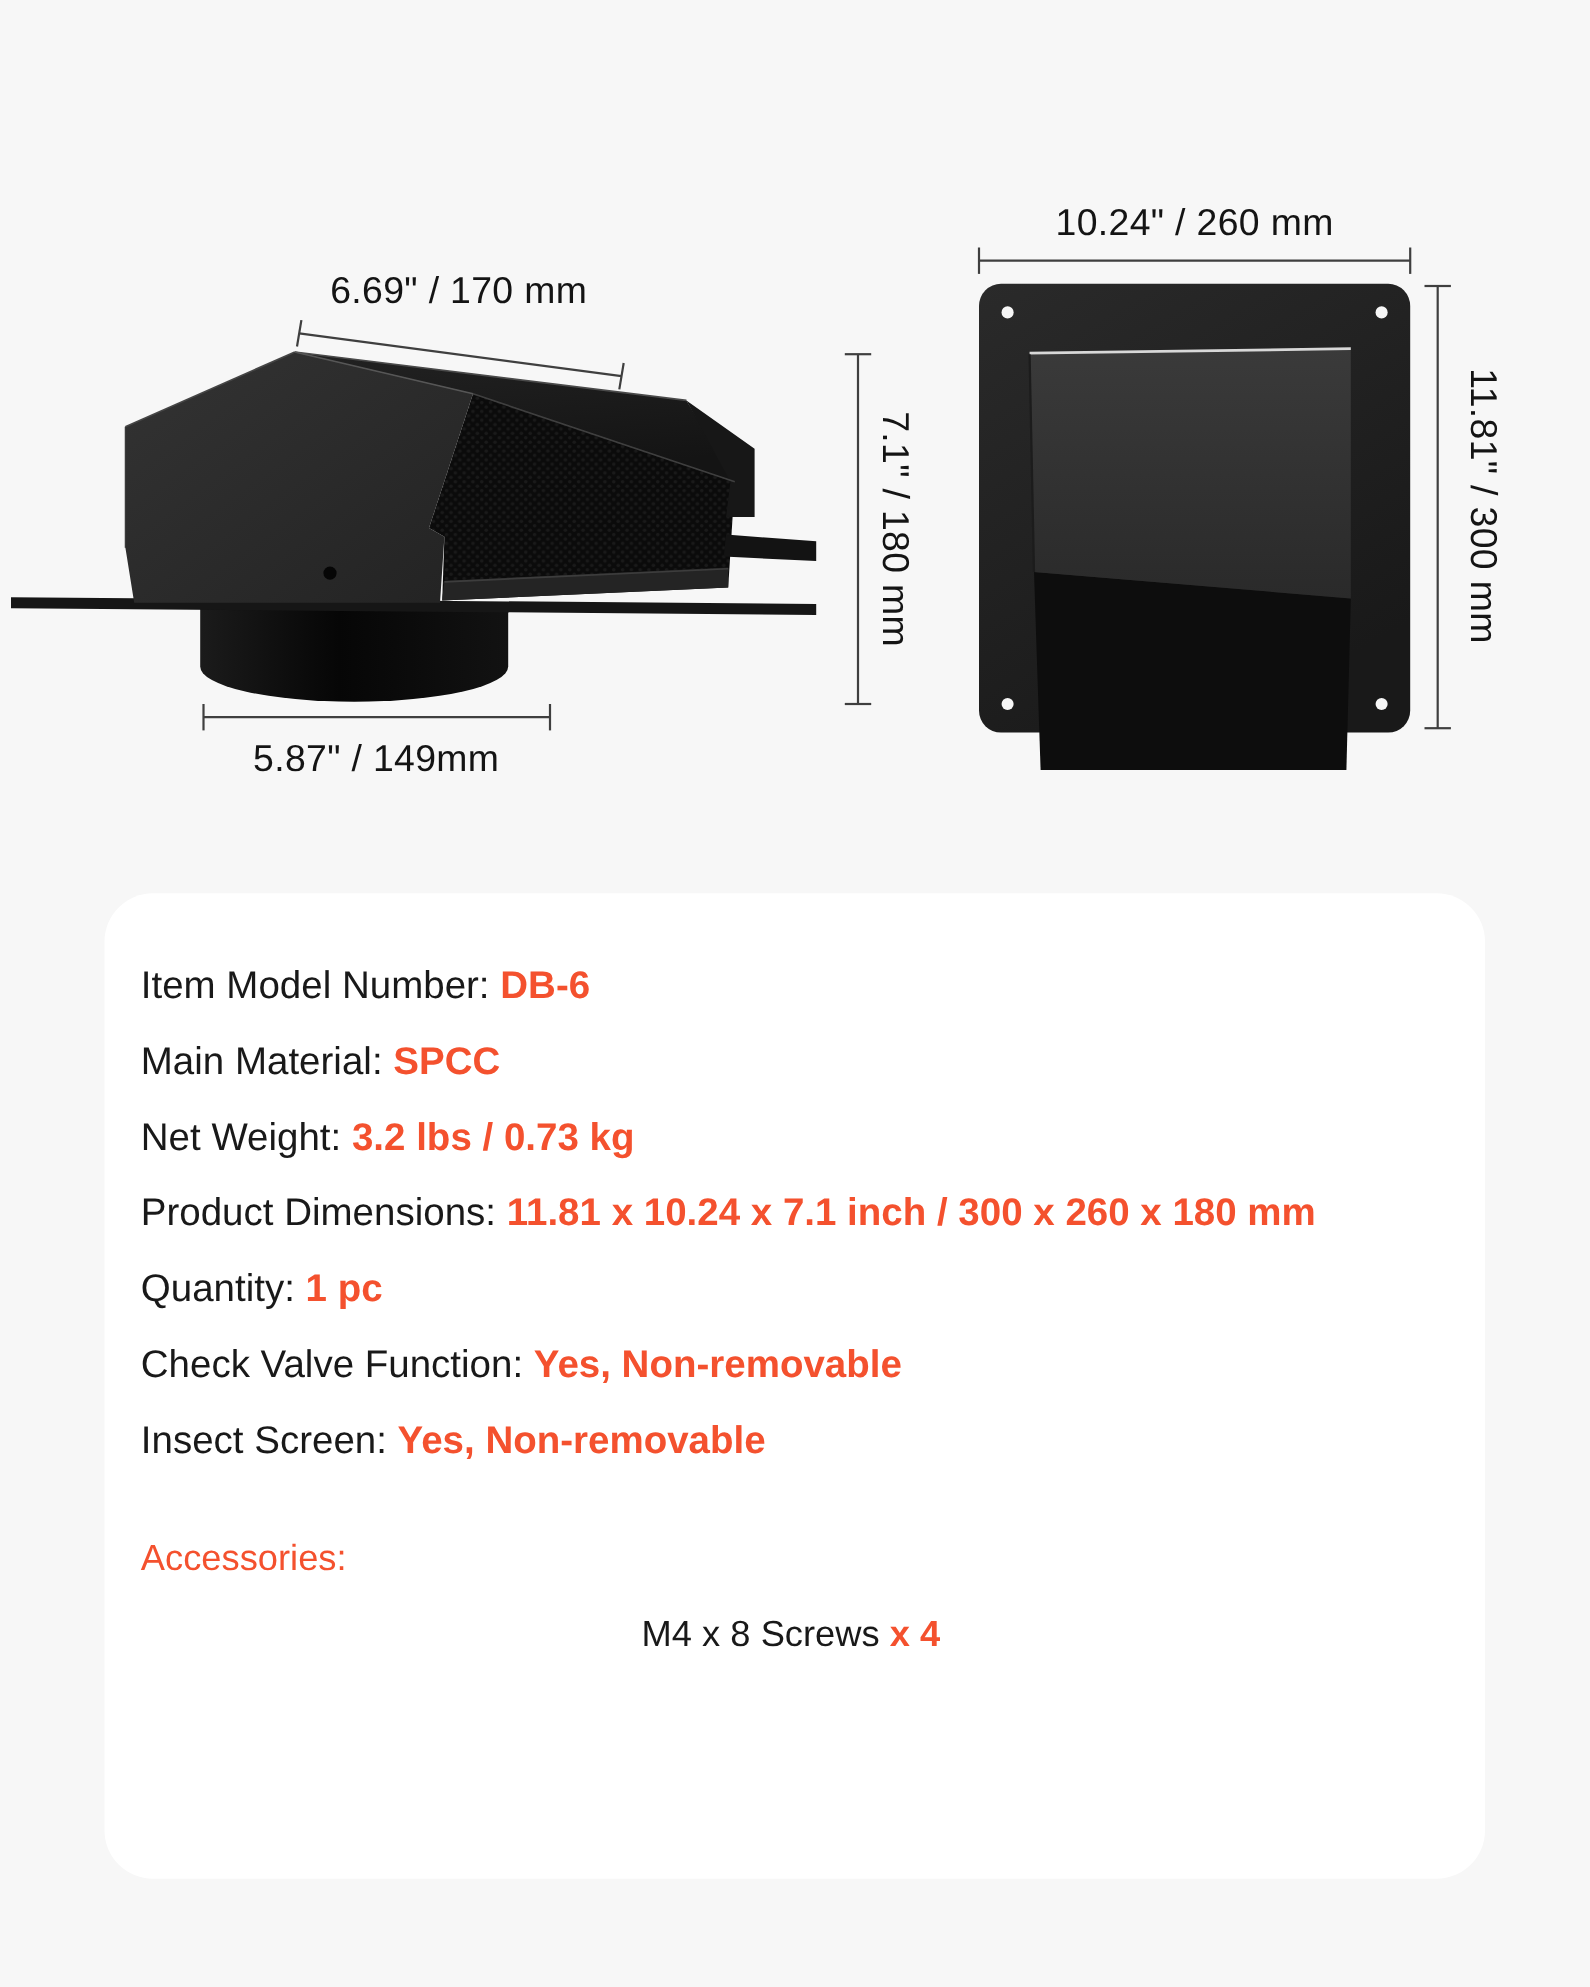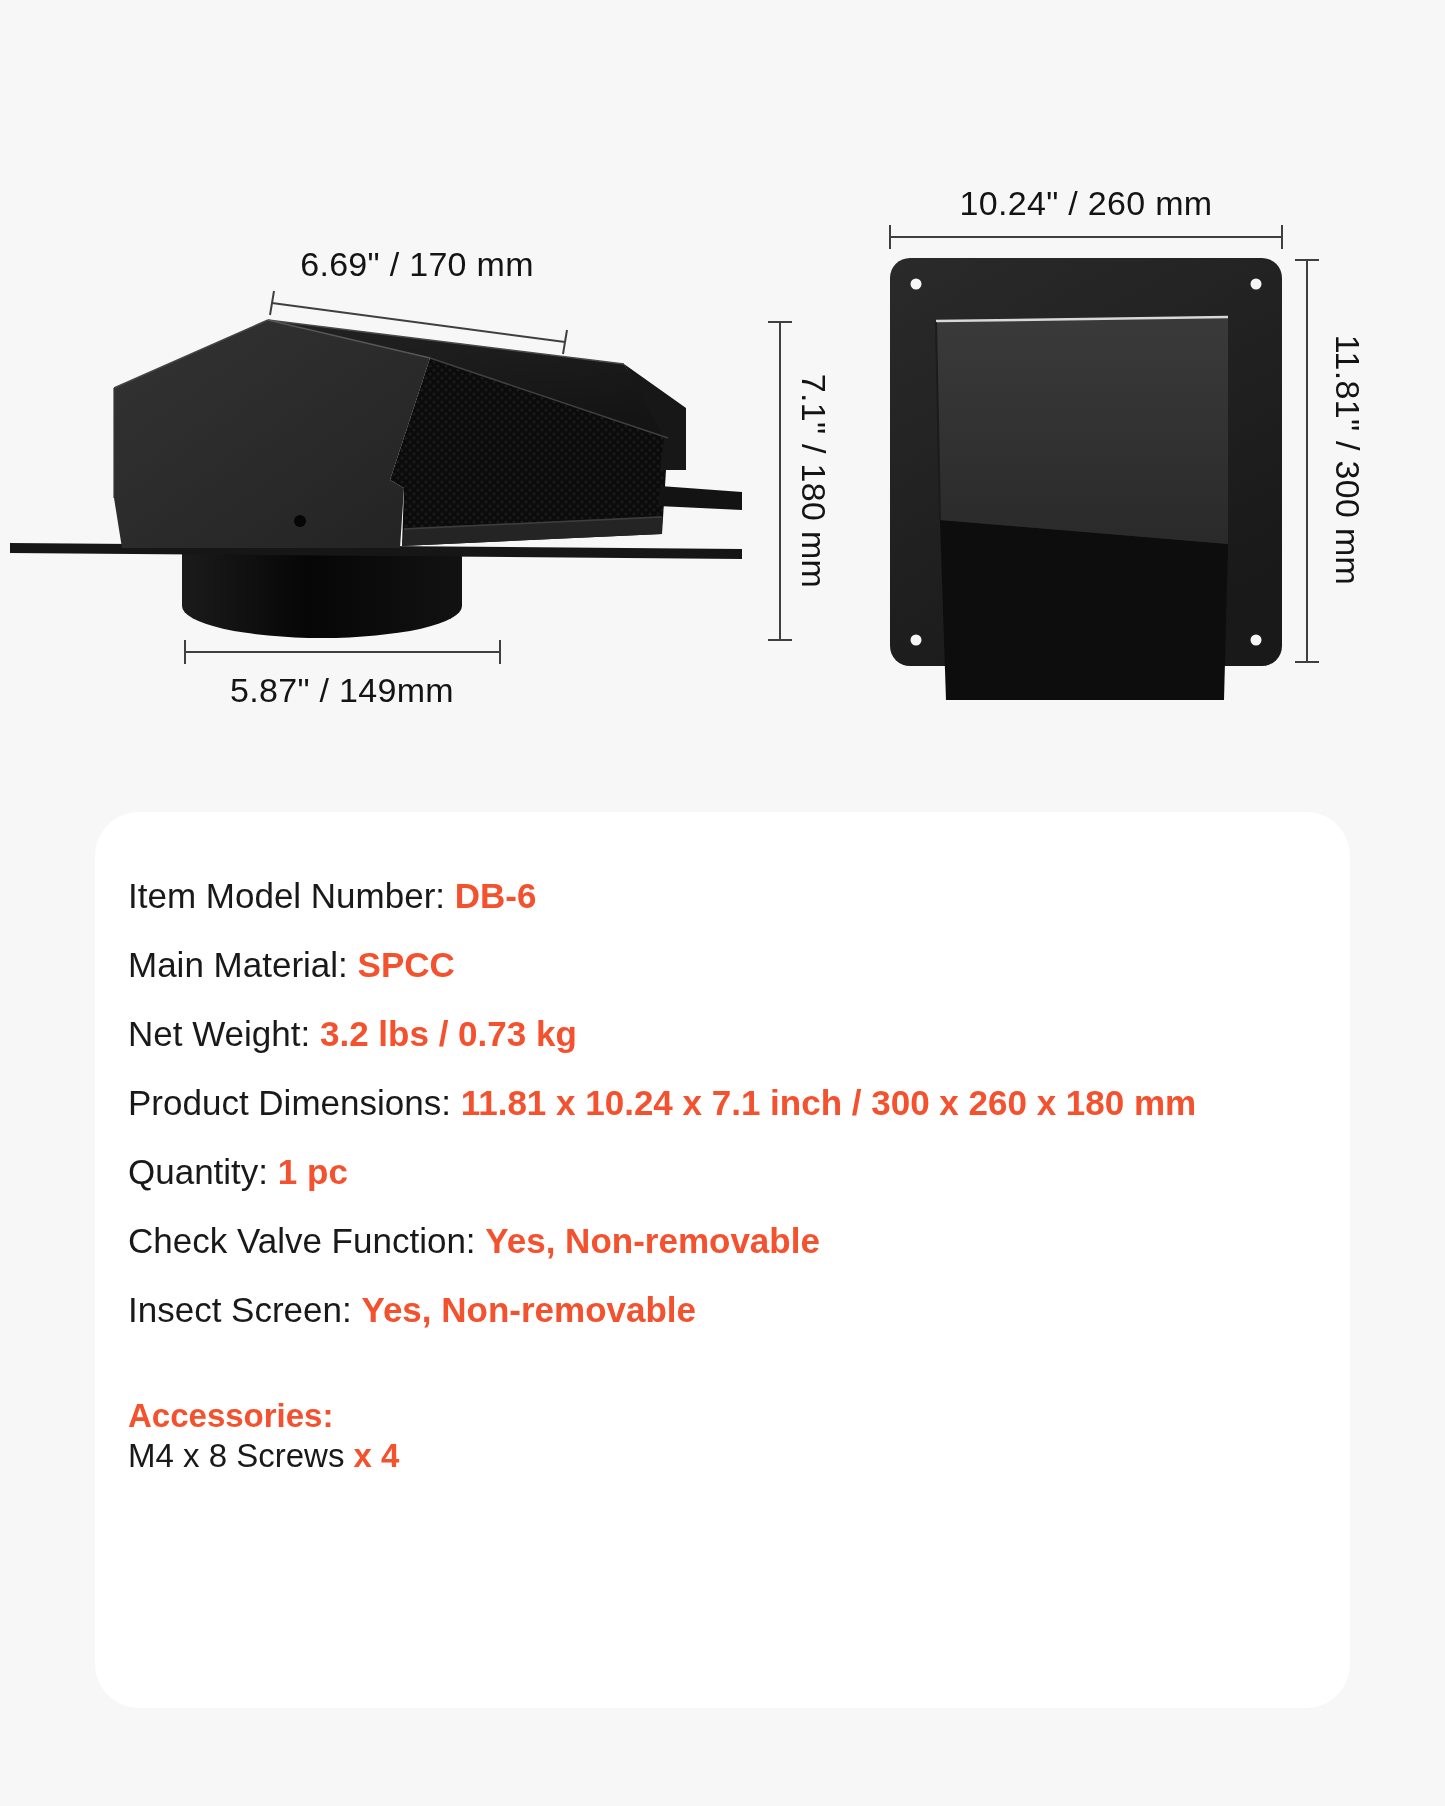--- a/index.html
+++ b/index.html
@@ -27,8 +27,8 @@
   .spec-row .lbl{color:#191919;font-weight:400;}
   .spec-row .val{color:var(--accent);font-weight:700;}
   .acc-heading{
-    margin-top:66px;
-    font-size:33px;line-height:40px;font-weight:700;color:var(--accent);
+    margin-top:66px;margin-bottom:29px;
+    font-size:33px;line-height:40px;font-weight:400;color:var(--accent);
   }
   .acc-row{position:relative;font-size:33px;line-height:40px;margin-bottom:29px;color:#191919;}
   .acc-qty{color:var(--accent);font-weight:700;}

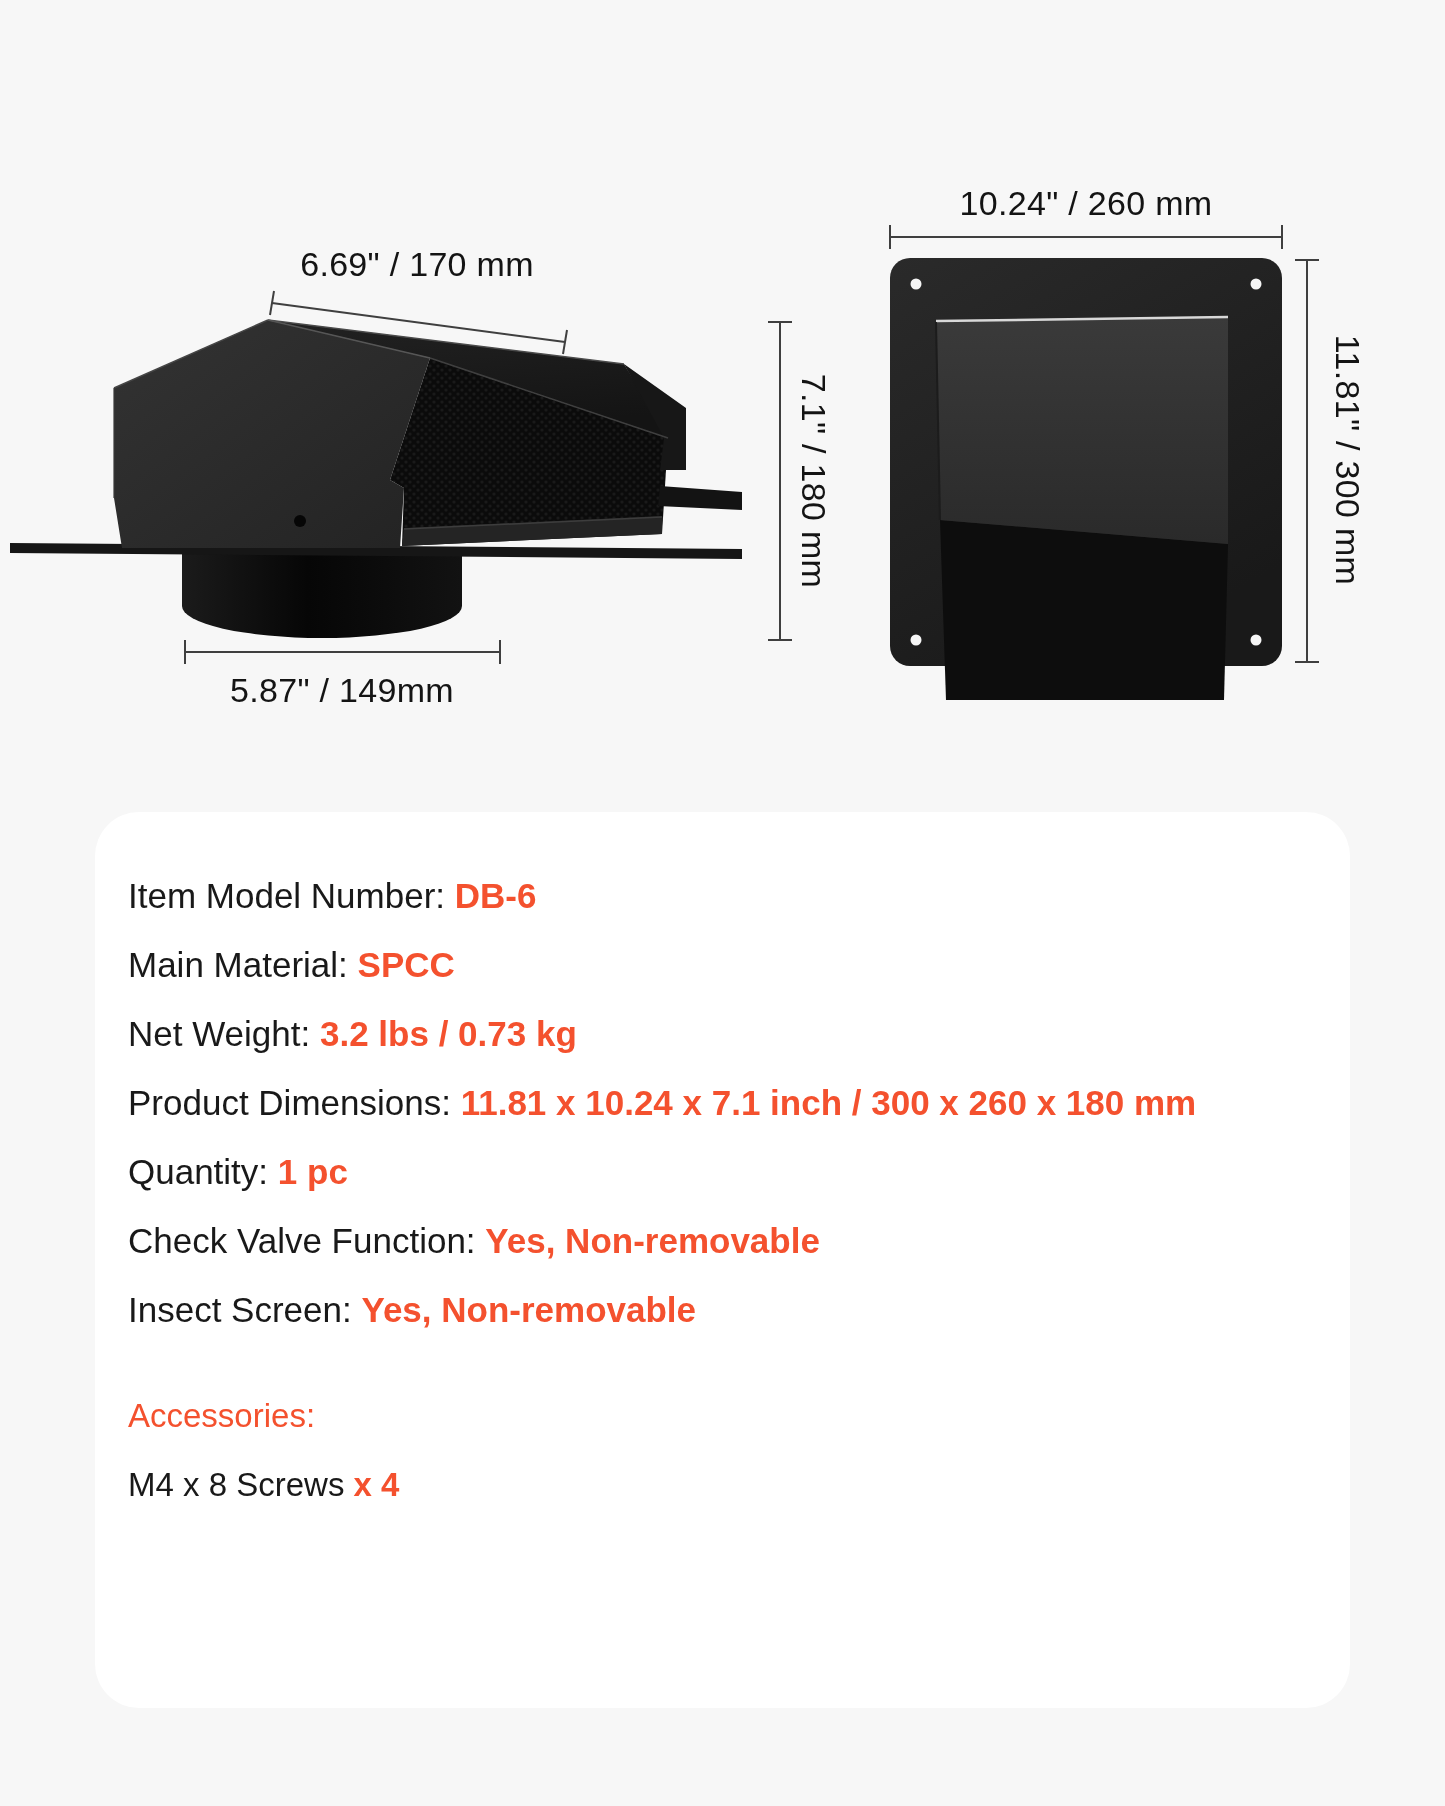--- a/index.html
+++ b/index.html
@@ -30,7 +30,7 @@
     margin-top:66px;margin-bottom:29px;
     font-size:33px;line-height:40px;font-weight:400;color:var(--accent);
   }
-  .acc-row{position:relative;font-size:33px;line-height:40px;margin-bottom:29px;color:#191919;}
+  .acc-row{position:relative;font-size:33px;line-height:40px;margin-bottom:29px;color:#191919;text-align:center;}
   .acc-qty{color:var(--accent);font-weight:700;}
   .acc-col2{position:absolute;left:432px;top:0;white-space:nowrap;}
 </style>

